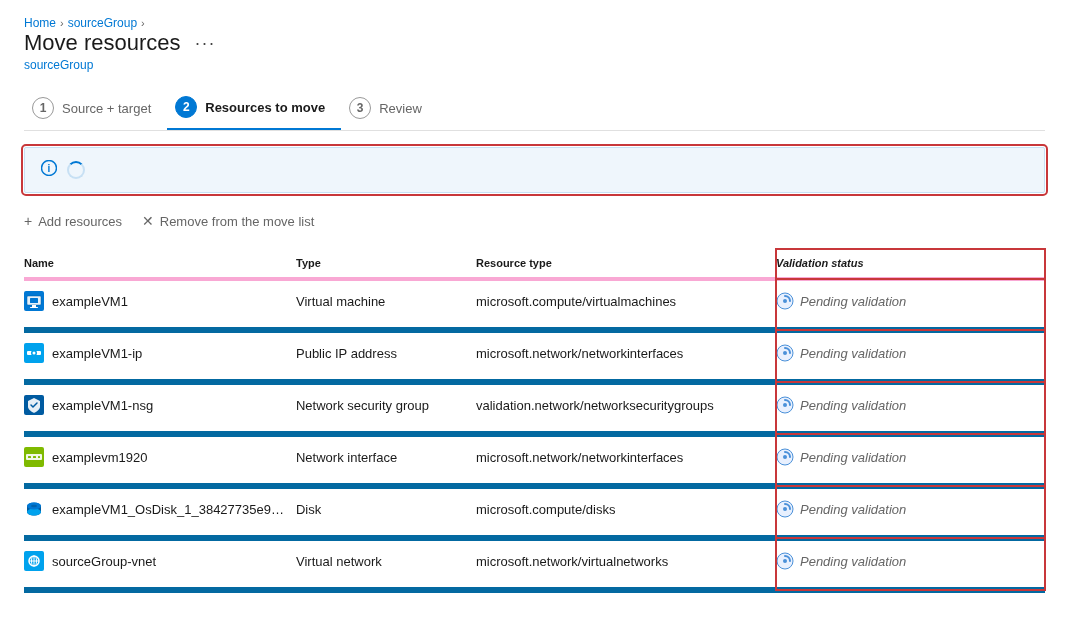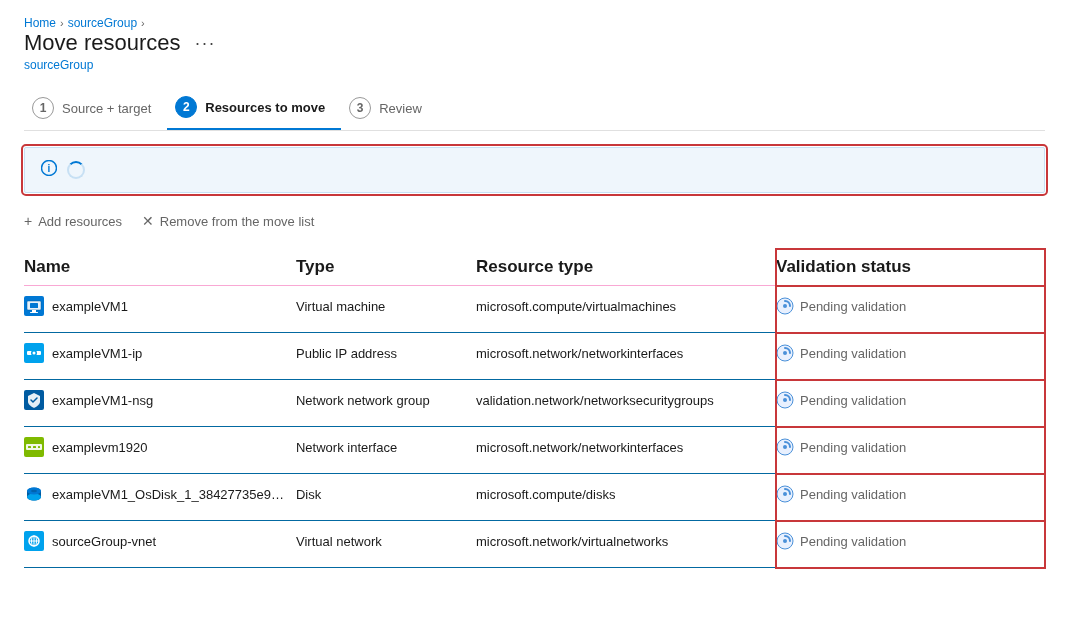--- a/index.html
+++ b/index.html
@@ -172,10 +172,10 @@
     .resource-table th {
       text-align: left;
       font-weight: 600;
-      font-size: 17px;
+      font-size: 11px;
       color: #1a1a1a;
       padding: 8px 12px 8px 0;
-      border-bottom: 1px solid #f9a8d4;
+      border-bottom: 4px solid #f9a8d4;
     }
     .resource-table td {
       padding: 10px 12px 16px 0;

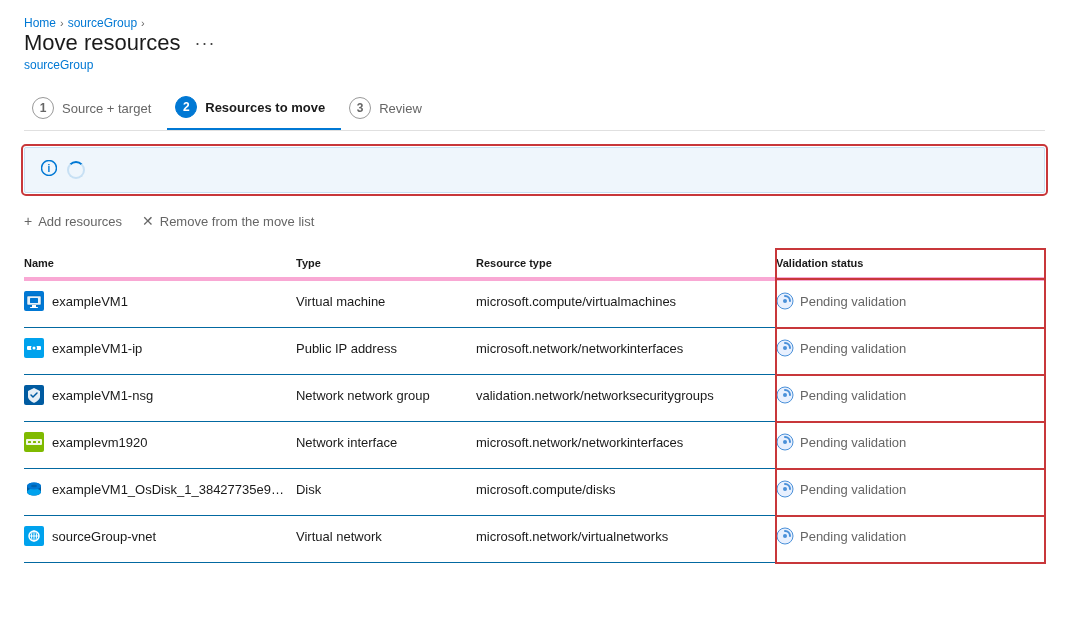--- a/index.html
+++ b/index.html
@@ -220,7 +220,7 @@
     .col-name { width: 260px; }
     .col-type { width: 180px; margin-top: 24px; }
     .col-resource-type { width: 300px; }
-    .col-validation { min-width: 200px; }
+    .col-validation { min-width: 200px; font-style: italic; }
   </style>
 </head>
 <body>

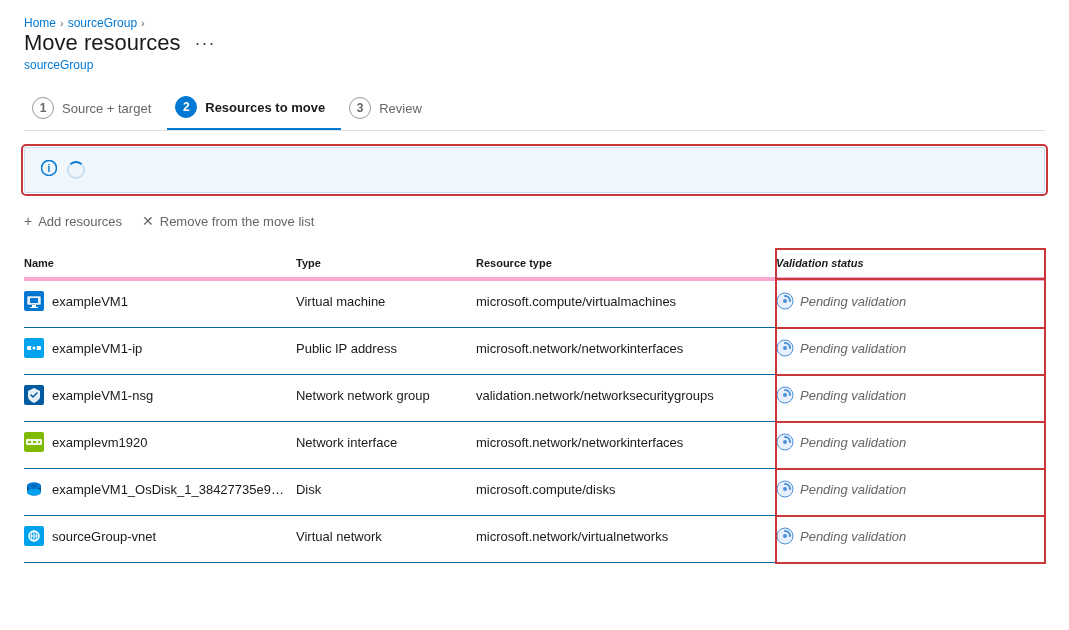--- a/index.html
+++ b/index.html
@@ -181,7 +181,7 @@
       padding: 10px 12px 16px 0;
       font-size: 13px;
       color: #1a1a1a;
-      border-bottom: 1px solid #0369a1;
+      border-bottom: 6px solid #0369a1;
       vertical-align: middle;
     }
 

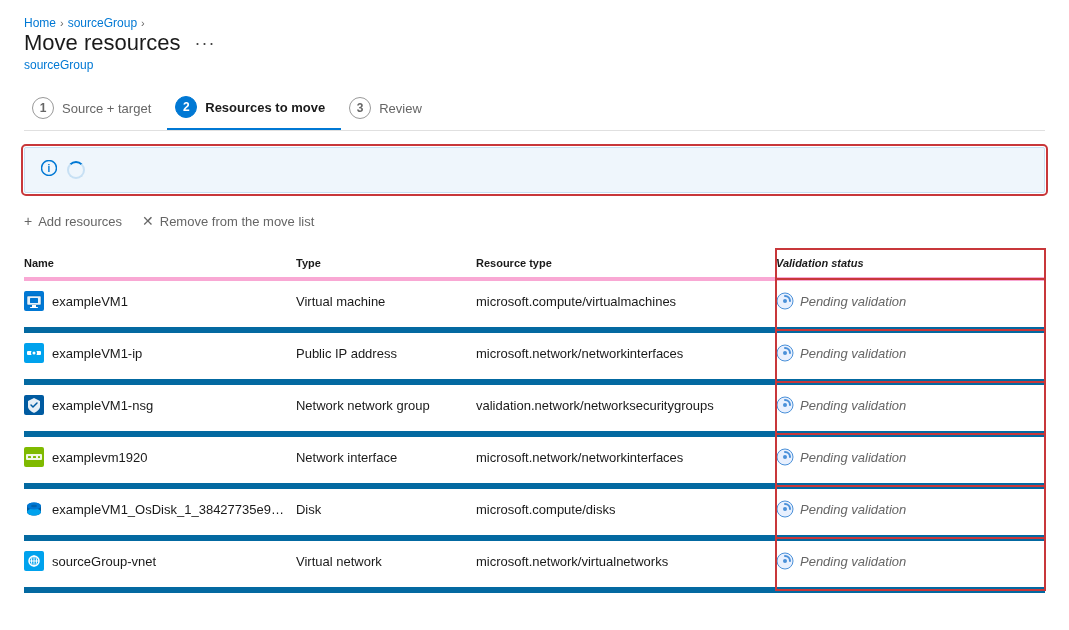--- a/index.html
+++ b/index.html
@@ -353,7 +353,7 @@
           <span>exampleVM1-nsg</span>
         </div>
       </td>
-      <td class="col-type">Network network group</td>
+      <td class="col-type">Network security group</td>
       <td class="col-resource-type">validation.network/networksecuritygroups</td>
       <td class="col-validation validation-col">
         <div class="validation-status">

